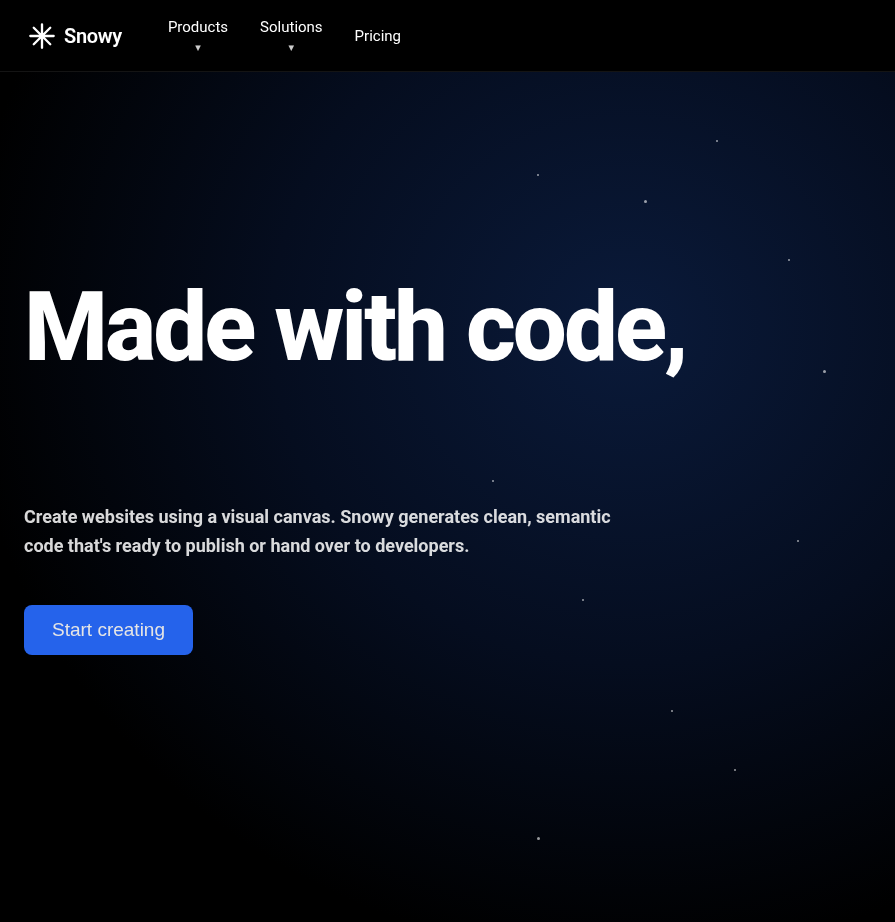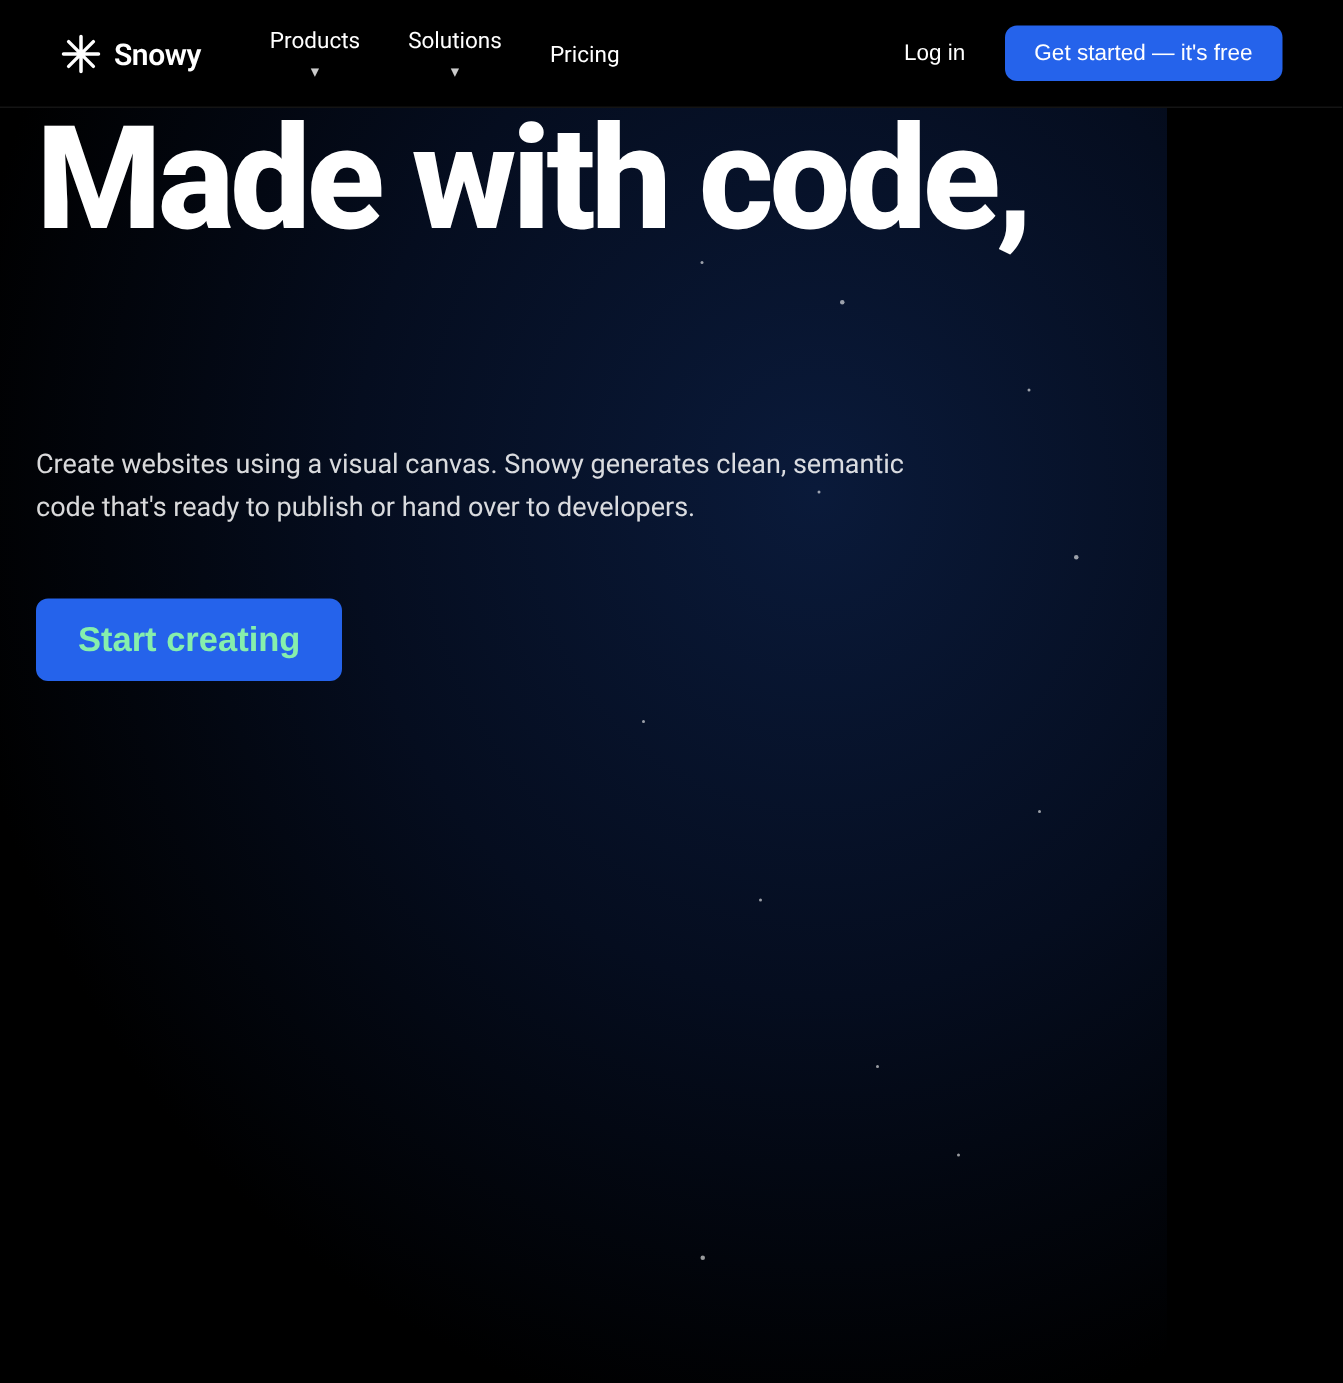--- a/index.html
+++ b/index.html
@@ -21,7 +21,7 @@
       display: flex;
       align-items: center;
       height: 72px;
-      padding: 0 40px;
+      padding: 0 28px;
       background: #000;
       border-bottom: 1px solid rgba(255,255,255,0.08);
       position: relative;

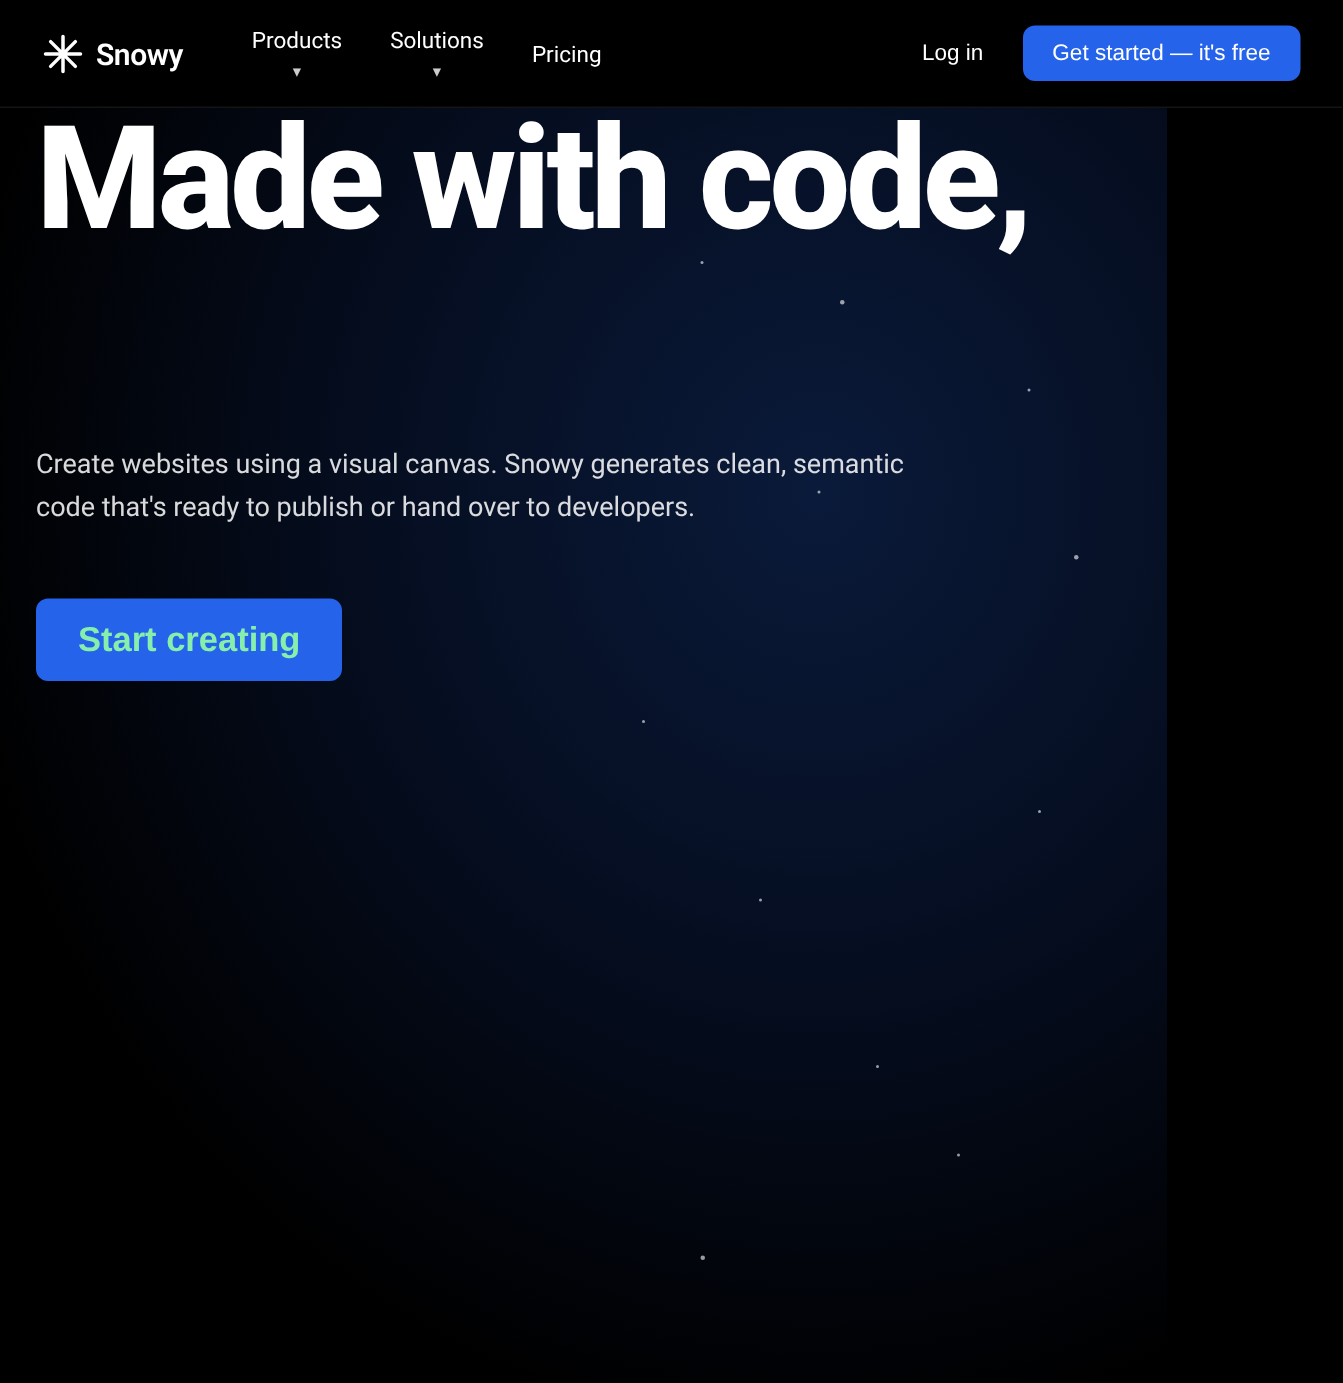--- a/index.html
+++ b/index.html
@@ -196,10 +196,6 @@
     </a>
   </div>
 
-  <div class="nav-actions">
-    <button class="login-btn">Log in</button>
-    <button class="cta-btn">Get started — it's free</button>
-  </div>
 </nav>
 
 <section class="hero">

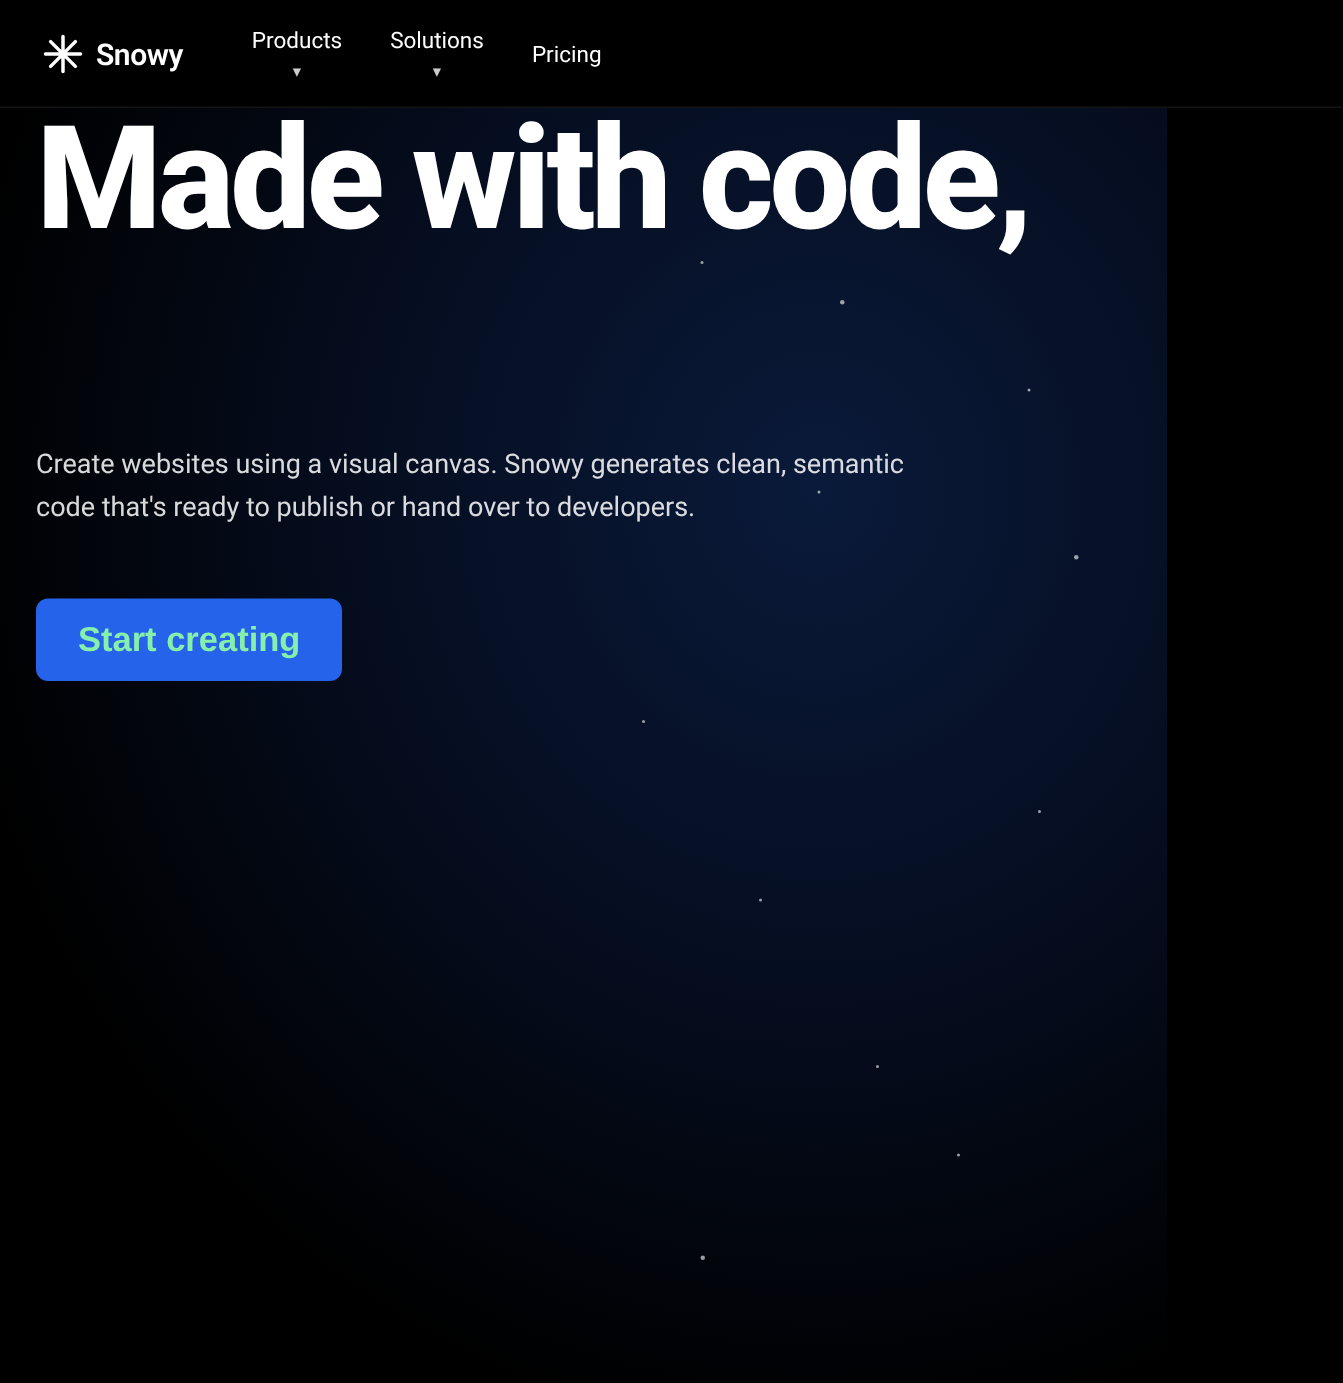--- a/index.html
+++ b/index.html
@@ -108,12 +108,13 @@
     
     .hero {
       position: relative;
-      width: 778px;
+      width: 895px;
       height: calc(922px - 72px);
       background: radial-gradient(ellipse at 70% 30%, #0a1a3a 0%, #050d1f 40%, #000 75%);
       overflow: hidden;
       display: flex;
       flex-direction: column;
+      justify-content: center;
       padding: 0 24px 60px 24px;
     }
 

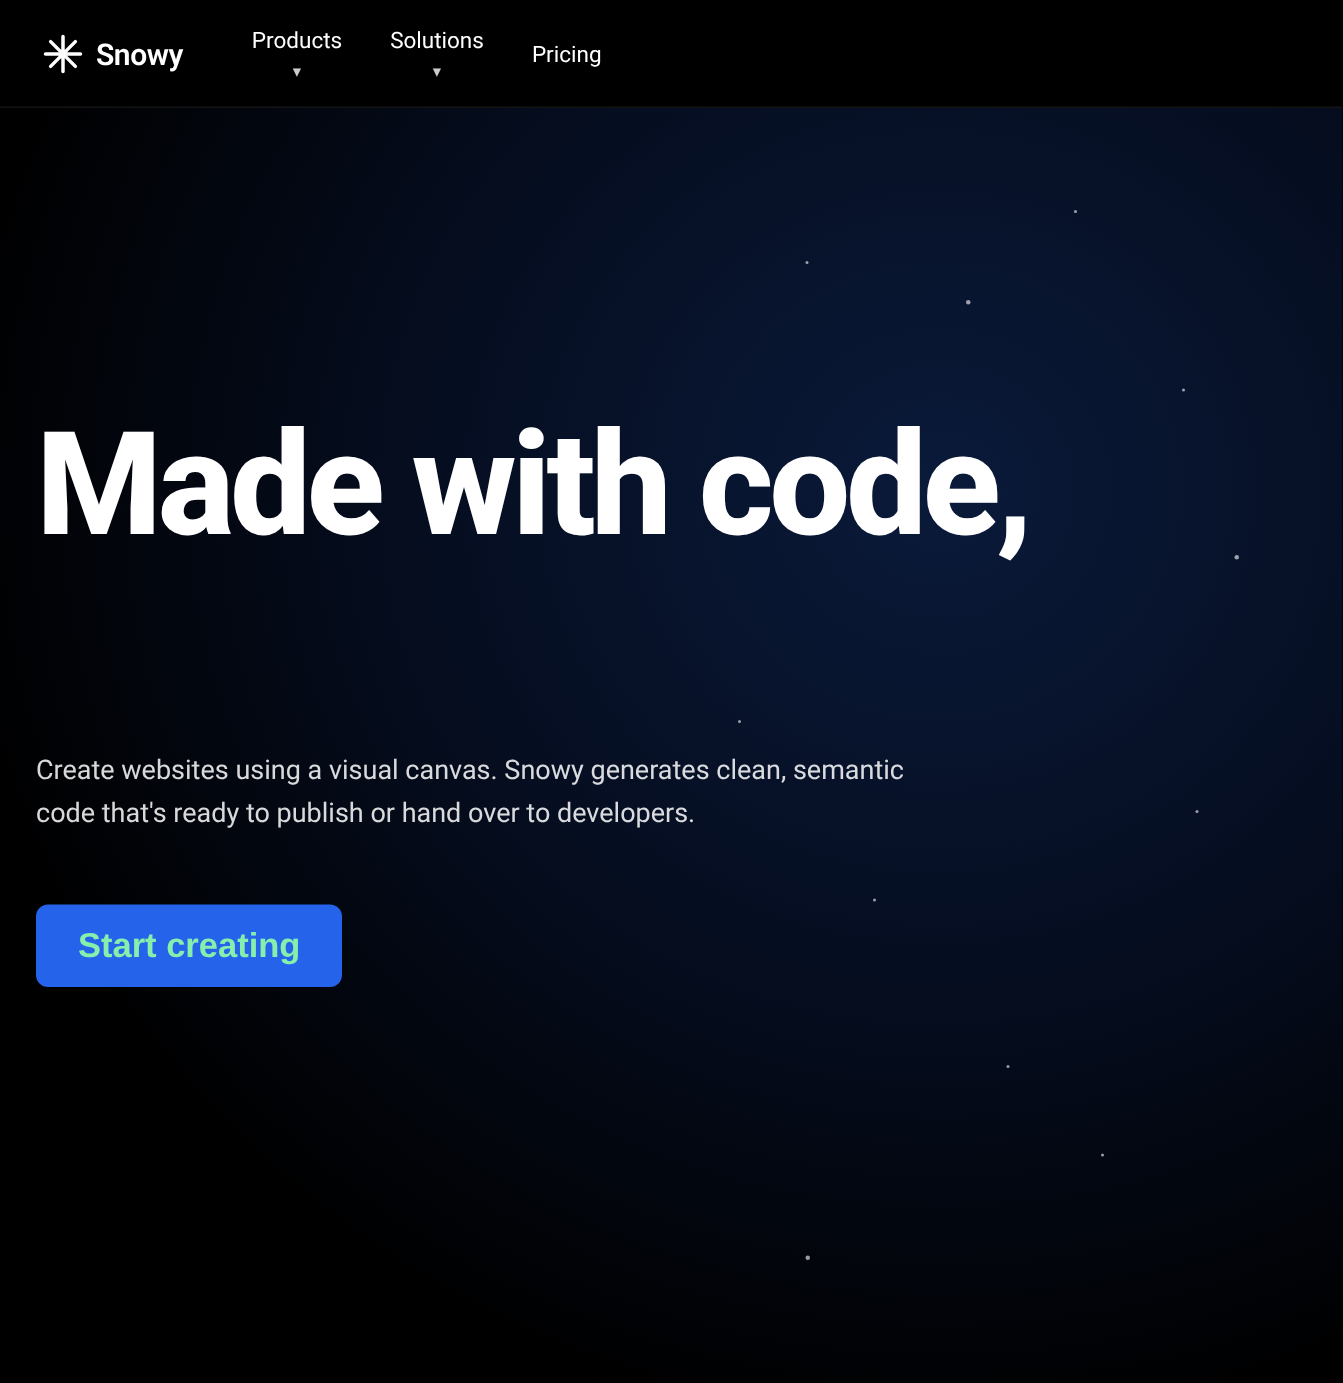--- a/index.html
+++ b/index.html
@@ -151,7 +151,7 @@
 
     .hero-subtitle {
       font-size: 18px;
-      font-weight: 400;
+      font-weight: 700;
       color: rgba(255,255,255,0.85);
       line-height: 1.6;
       max-width: 620px;

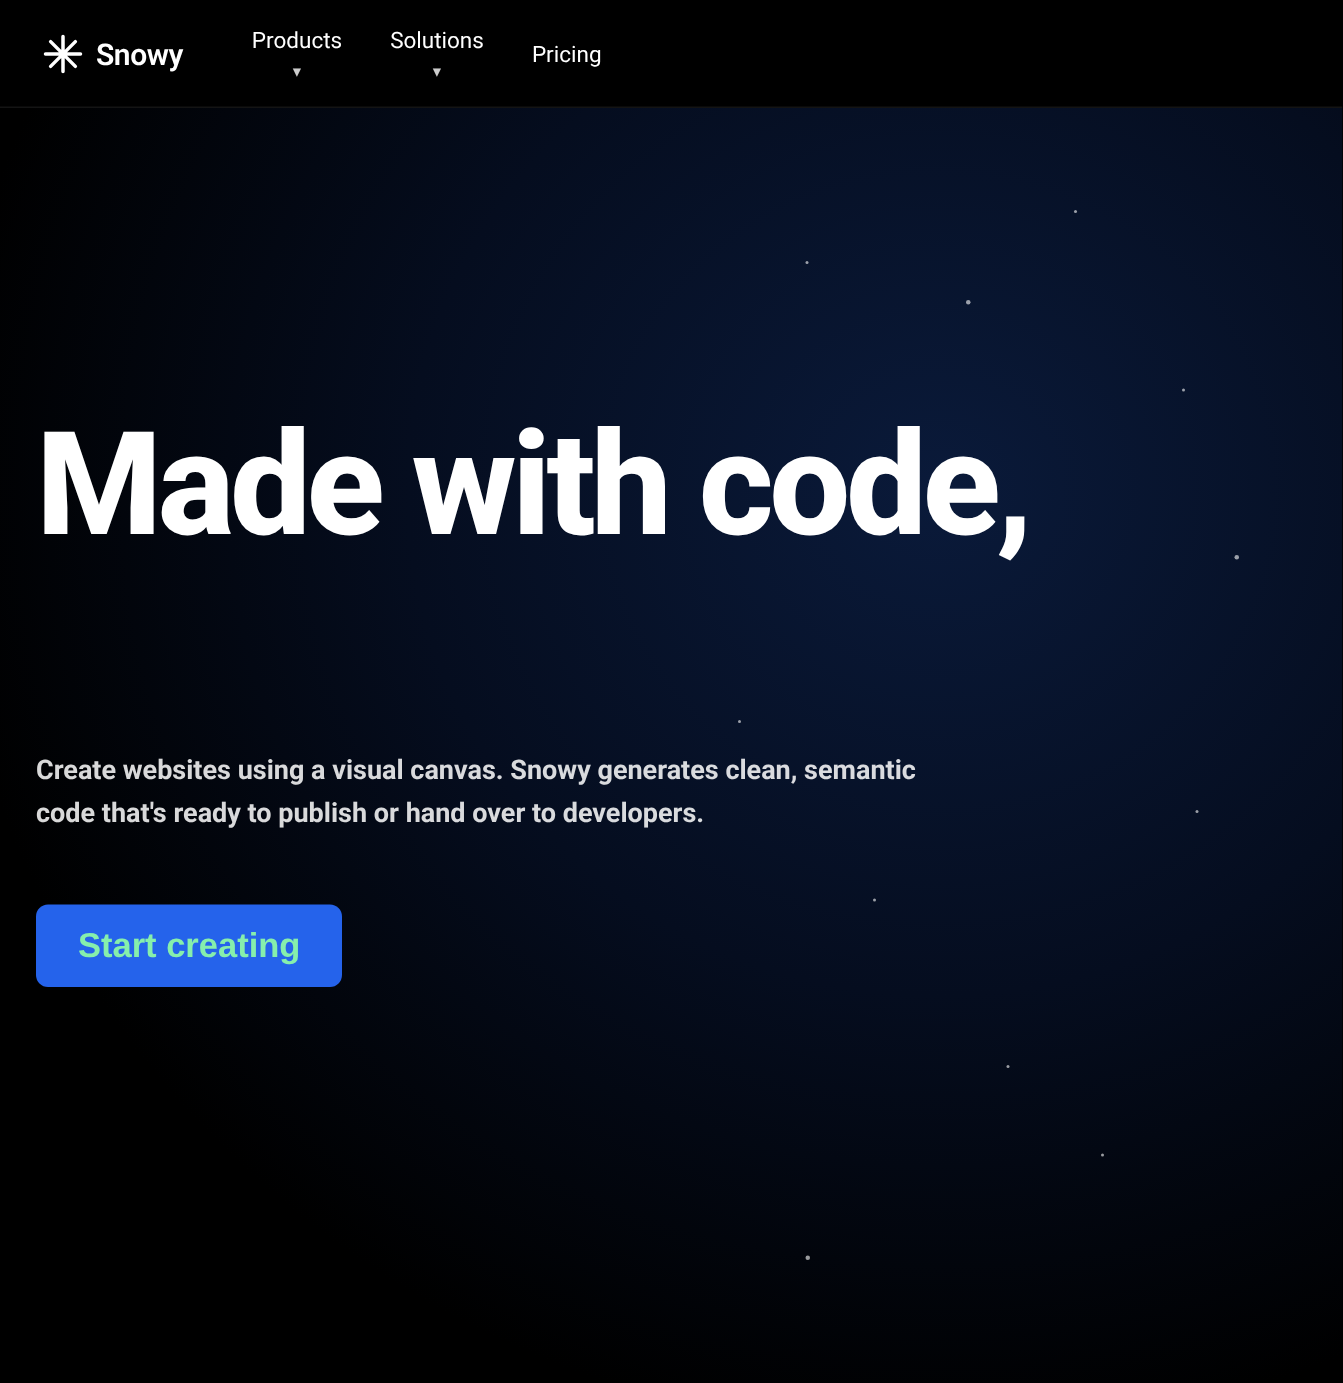--- a/index.html
+++ b/index.html
@@ -161,9 +161,9 @@
     .start-btn {
       display: inline-block;
       background: #2563eb;
-      color: #86efac;
-      font-size: 23px;
-      font-weight: 700;
+      color: #e5e5e5;
+      font-size: 19px;
+      font-weight: 400;
       padding: 14px 28px;
       border: none;
       border-radius: 8px;

